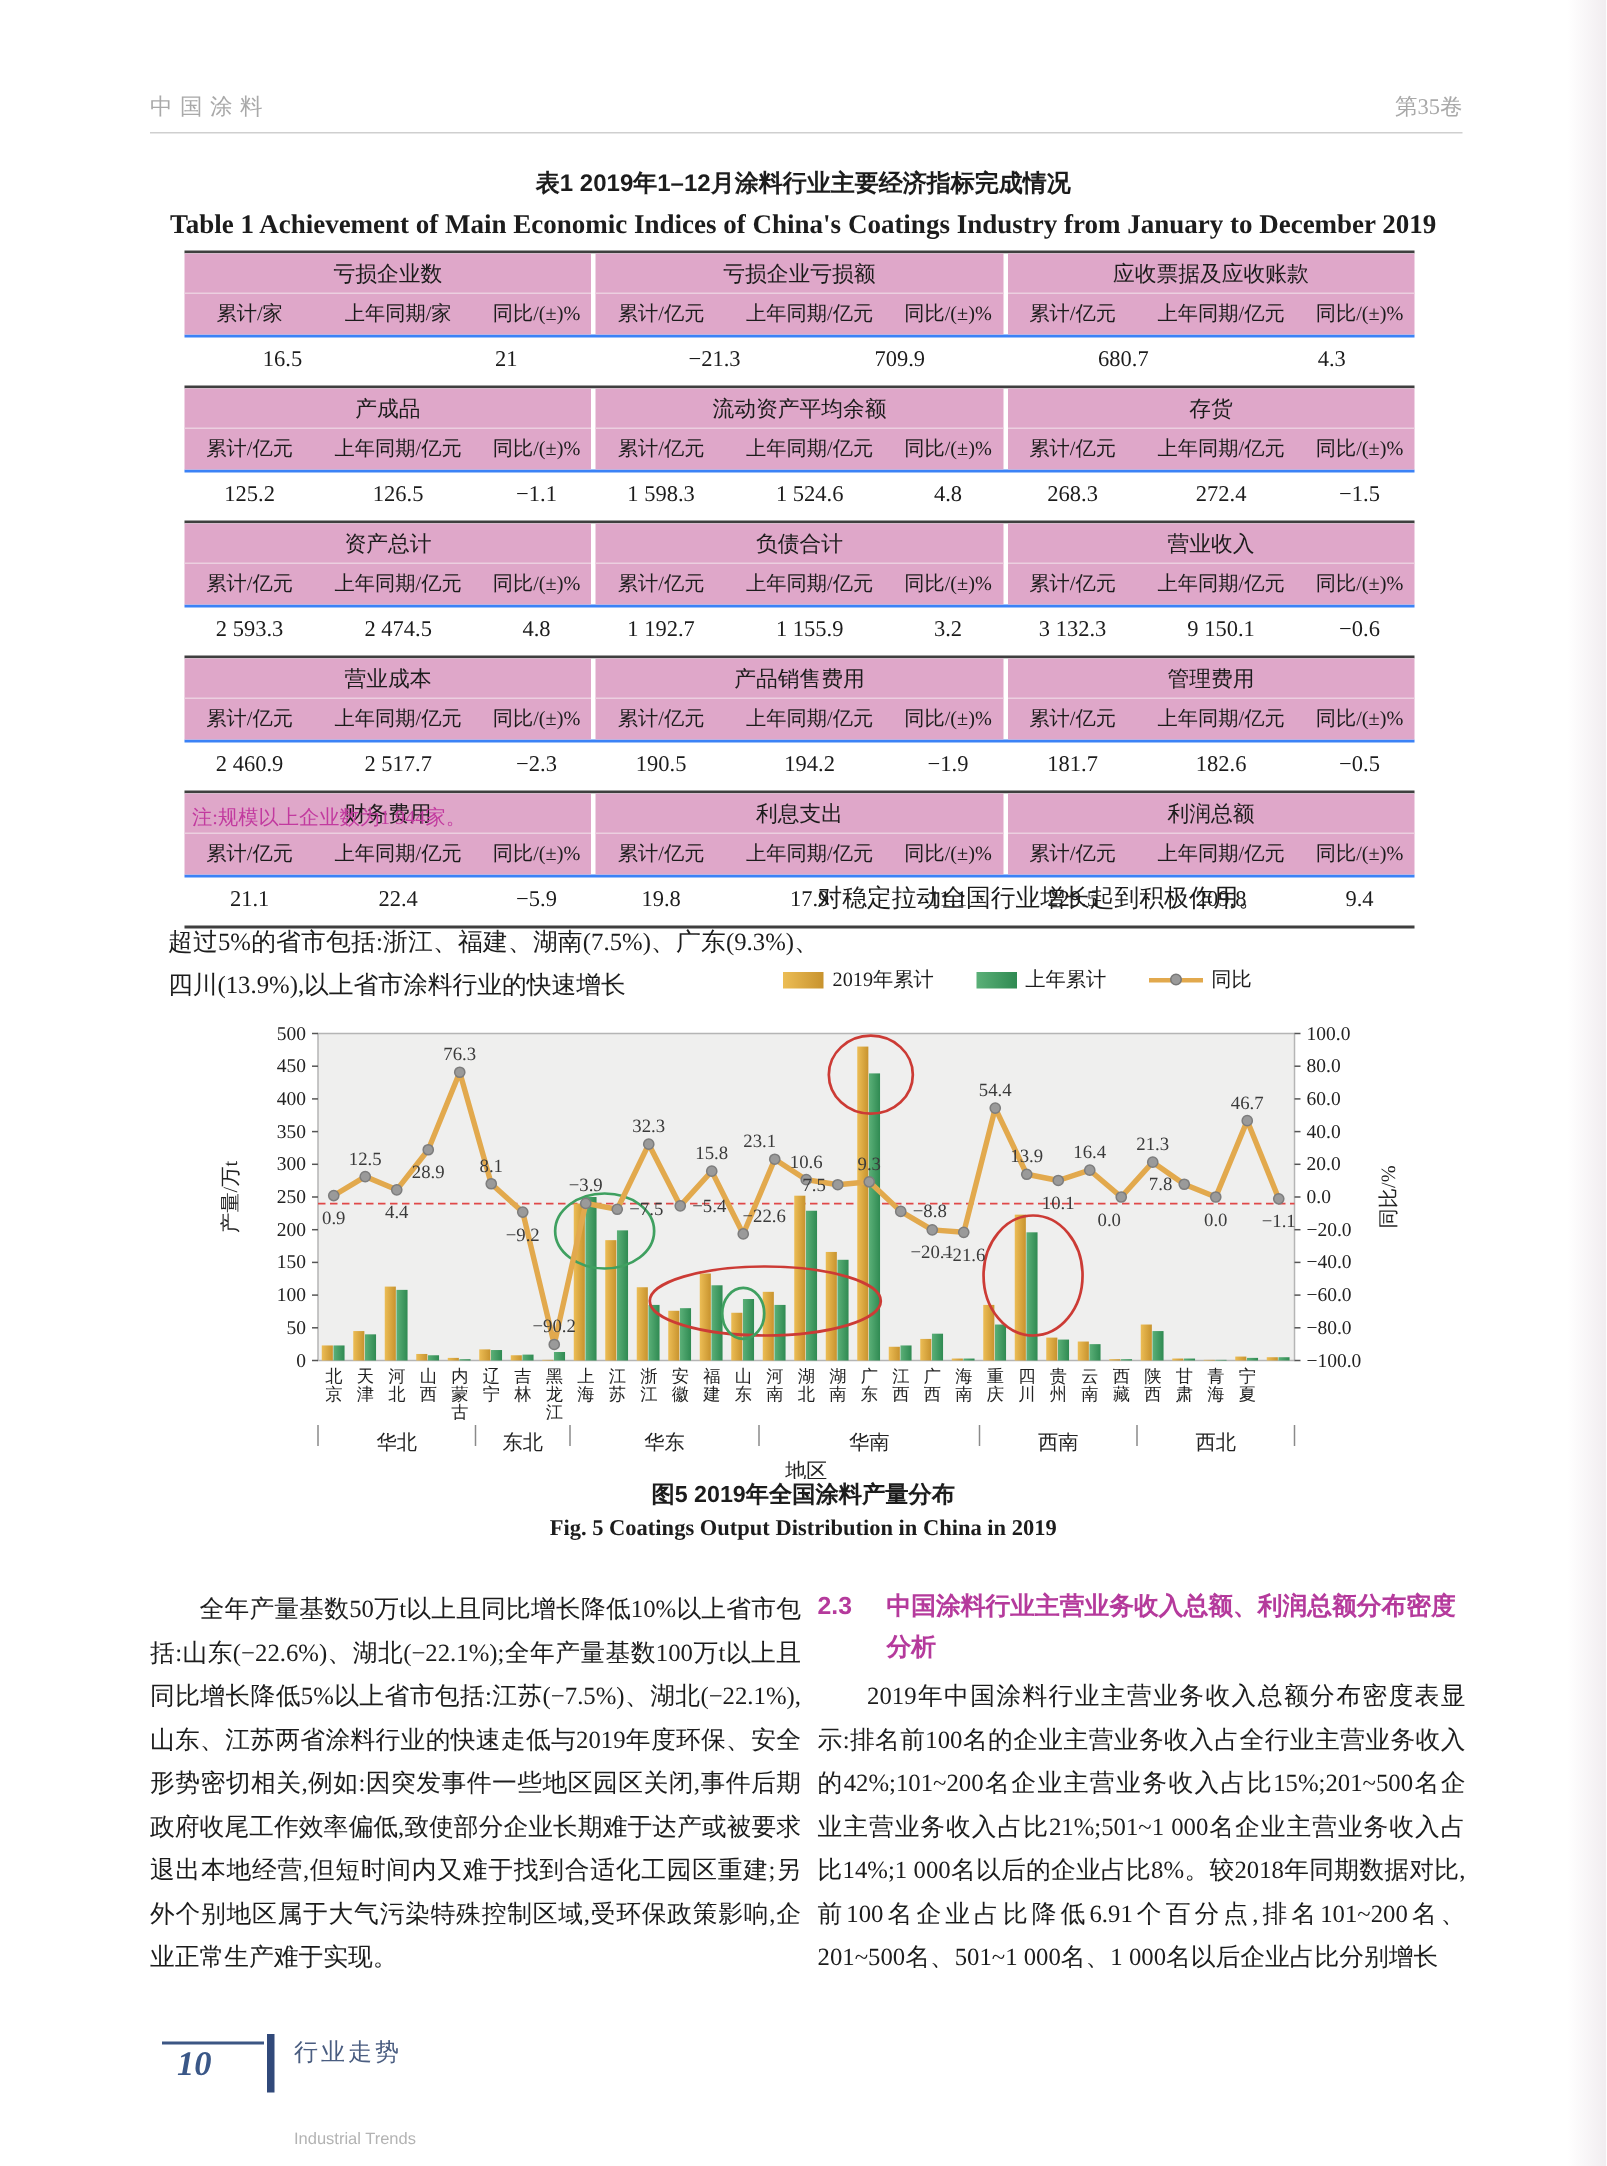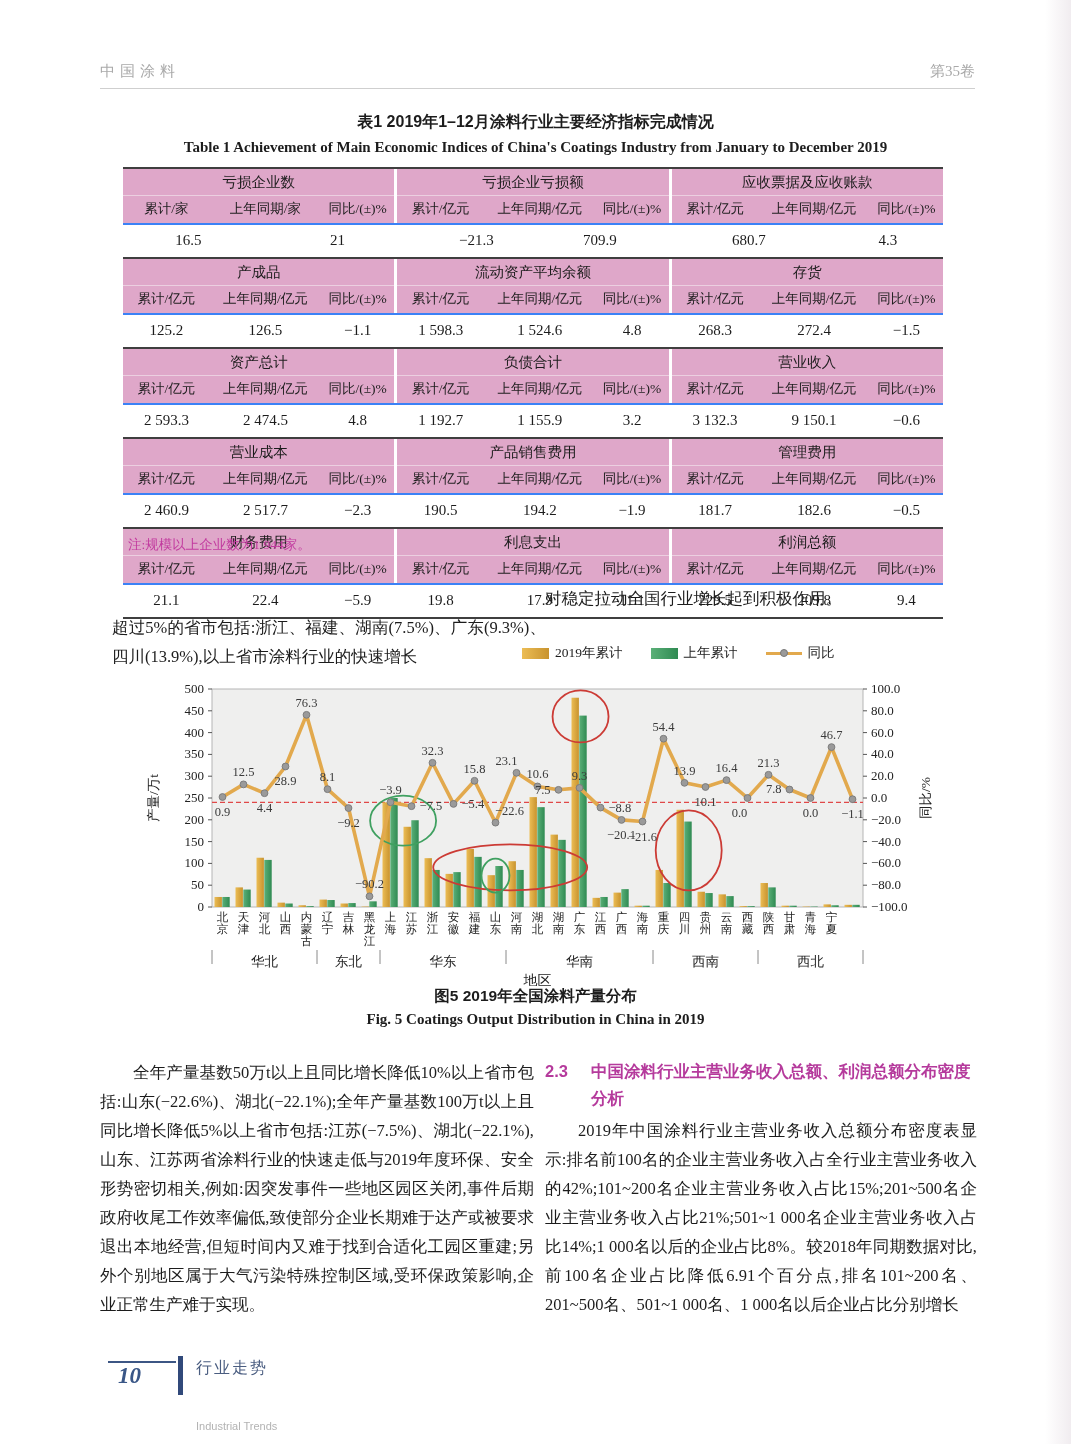--- a/index.html
+++ b/index.html
@@ -16,7 +16,7 @@
   .t-title-cn{position:absolute;left:0;top:112px;width:1071px;text-align:center;
         font-family:"Liberation Sans","DejaVu Sans",sans-serif;font-weight:bold;font-size:16px;}
   .t-title-en{position:absolute;left:0;top:139px;width:1071px;text-align:center;
-        font-weight:bold;font-size:15px;}
+        font-weight:bold;font-size:18px;}
   
   .table-wrap{position:absolute;left:123px;top:167px;width:820px;border-bottom:2px solid #3f3f3f;}
   .band{border-top:2px solid #3f3f3f;}

